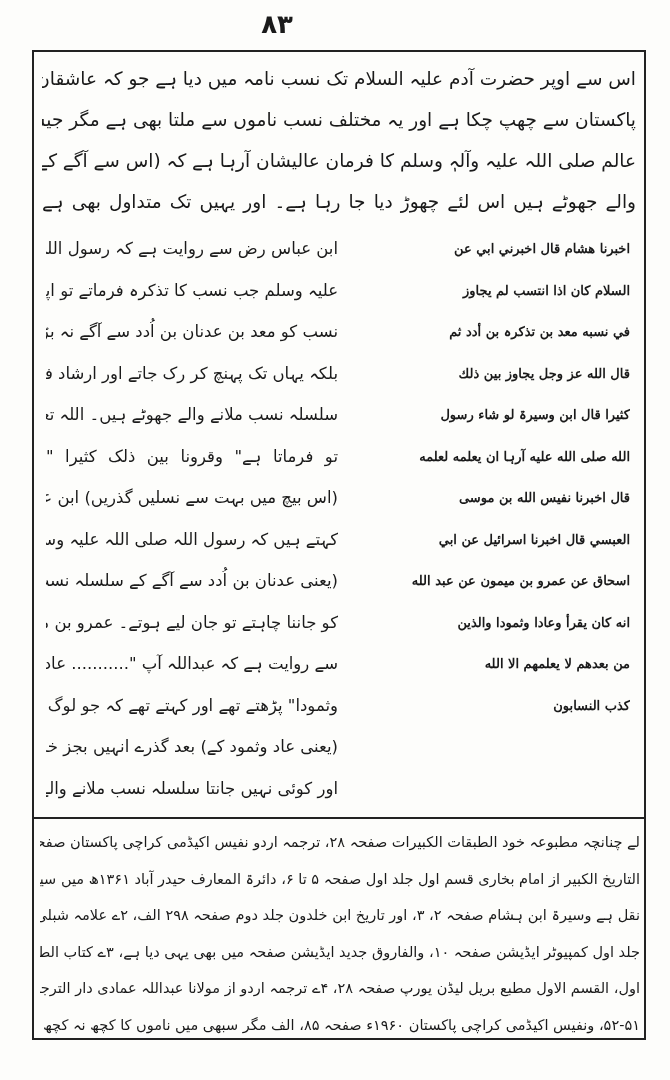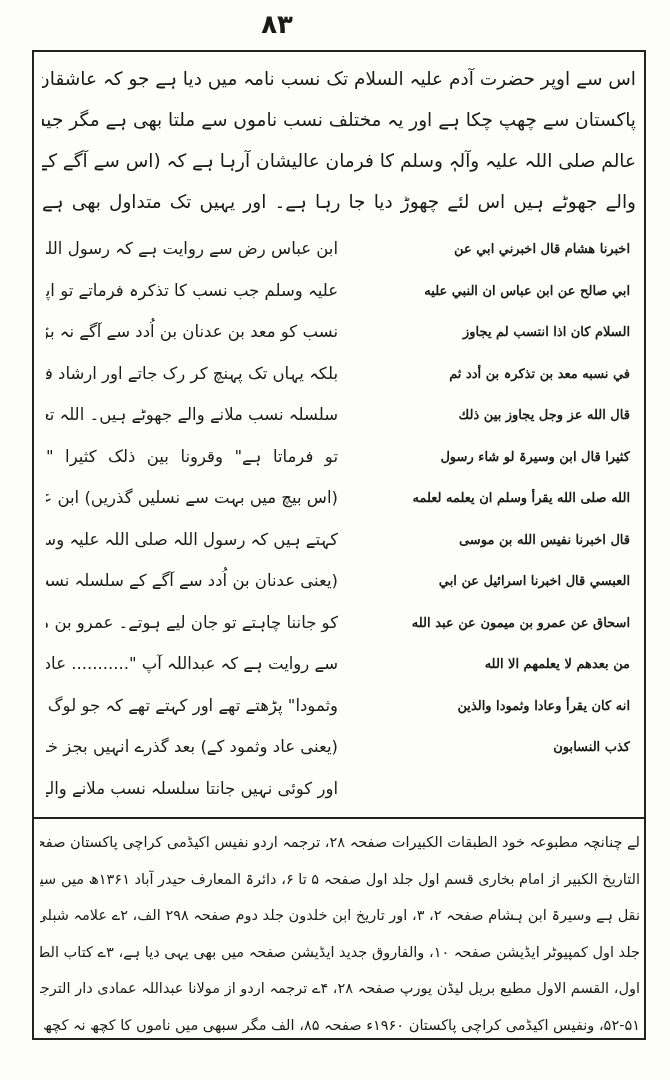--- a/index.html
+++ b/index.html
@@ -50,7 +50,6 @@
 <div class="columns">
   <div class="col arabic">
     <div class="line">اخبرنا هشام قال اخبرني ابي عن</div>
-    <div class="line">ابي صالح عن ابن عباس ان النبي عليه</div>
     <div class="line">السلام كان اذا انتسب لم يجاوز</div>
     <div class="line">في نسبه معد بن تذکرہ بن أدد ثم</div>
     <div class="line">قال الله عز وجل يجاوز بين ذلك</div>

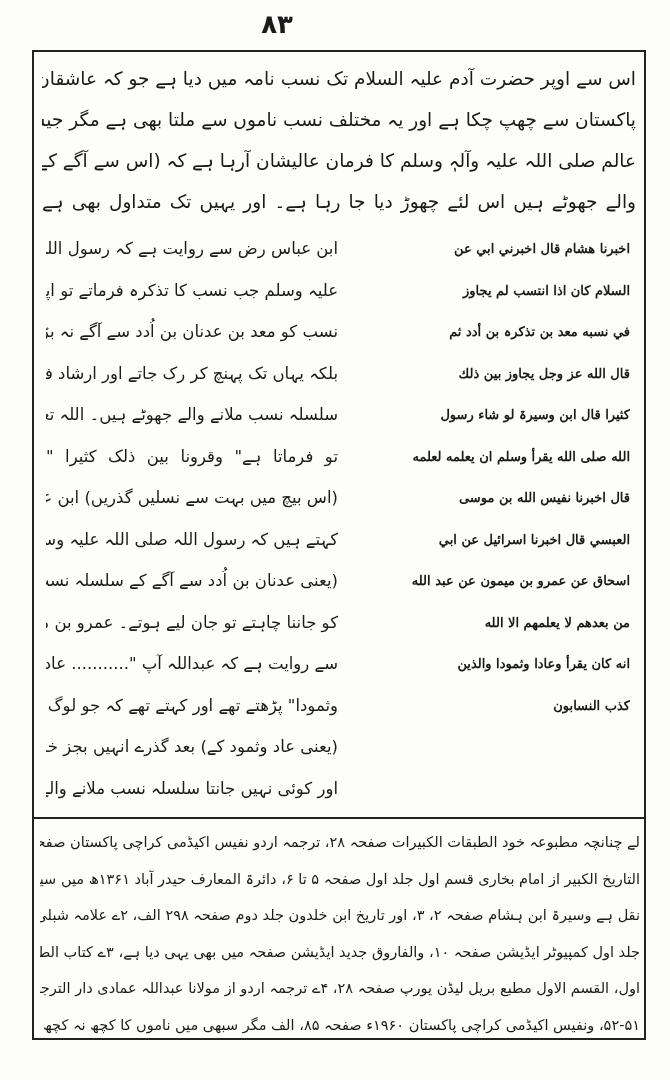--- a/index.html
+++ b/index.html
@@ -54,7 +54,7 @@
     <div class="line">في نسبه معد بن تذکرہ بن أدد ثم</div>
     <div class="line">قال الله عز وجل يجاوز بين ذلك</div>
     <div class="line">كثيرا قال ابن وسیرۃ لو شاء رسول</div>
-    <div class="line">الله صلى الله يقرأ وسلم ان يعلمه لعلمه</div>
+    <div class="line">الله صلى الله عليه آرہا ان يعلمه لعلمه</div>
     <div class="line">قال اخبرنا نفیس الله بن موسى</div>
     <div class="line">العبسي قال اخبرنا اسرائيل عن ابي</div>
     <div class="line">اسحاق عن عمرو بن ميمون عن عبد الله</div>

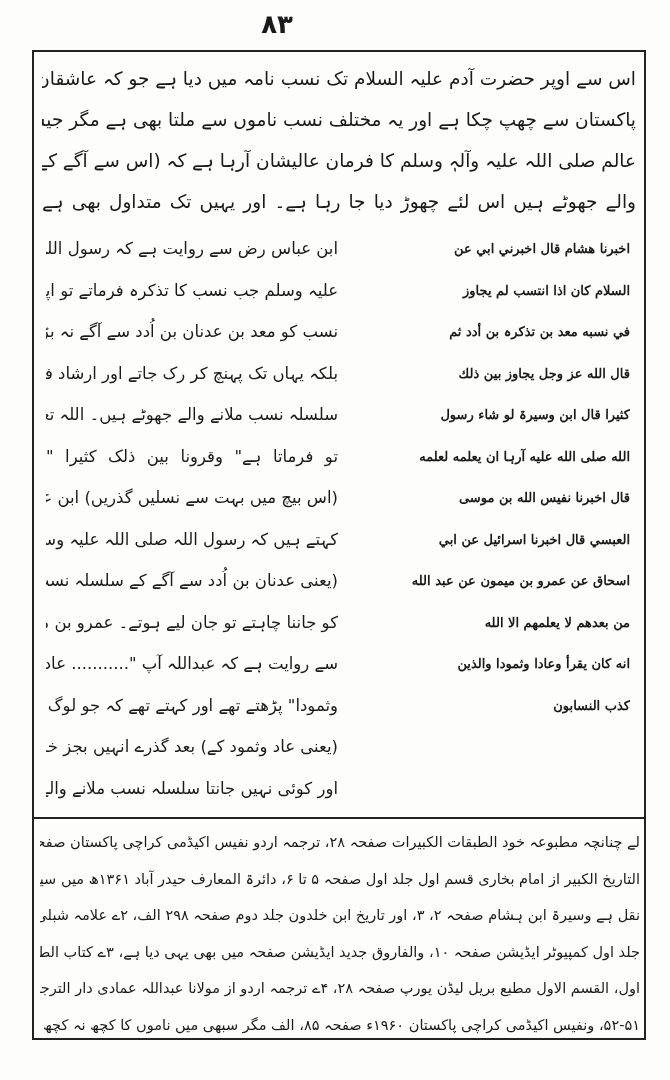--- a/index.html
+++ b/index.html
@@ -58,8 +58,8 @@
     <div class="line">قال اخبرنا نفیس الله بن موسى</div>
     <div class="line">العبسي قال اخبرنا اسرائيل عن ابي</div>
     <div class="line">اسحاق عن عمرو بن ميمون عن عبد الله</div>
+    <div class="line">انه كان يقرأ وعادا وثمودا والذين</div>
     <div class="line">من بعدهم لا يعلمهم الا الله</div>
-    <div class="line">انه كان يقرأ وعادا وثمودا والذين</div>
     <div class="line">كذب النسابون</div>
   </div>
   <div class="col urdu">

